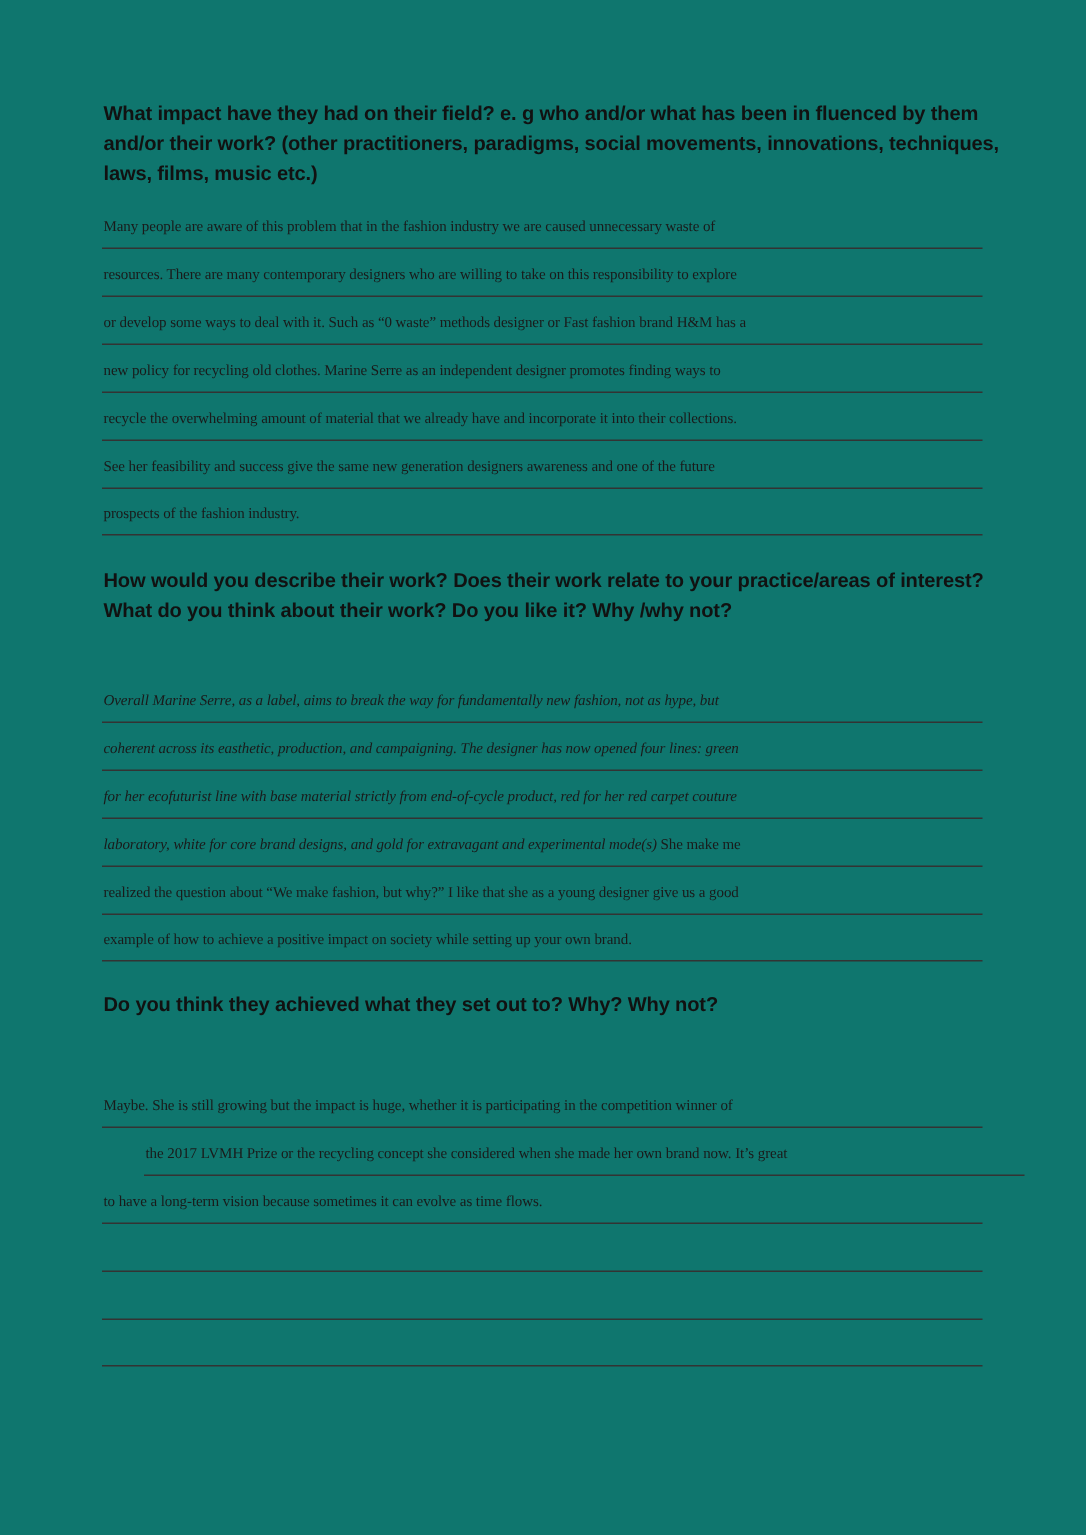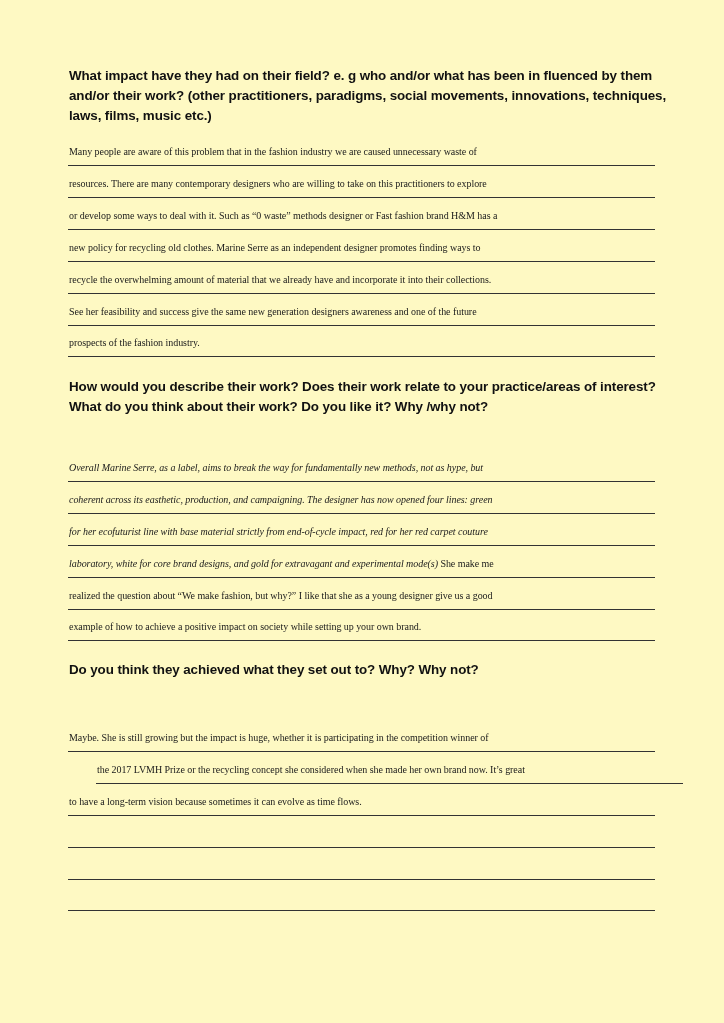--- a/index.html
+++ b/index.html
@@ -4,7 +4,7 @@
 <style>
   html, body { margin: 0; padding: 0; background: #ffffff; }
   body { width: 724px; height: 1023px; position: relative; overflow: hidden; }
-  .page { position: absolute; left: 0; top: 0; width: 724px; height: 1023px; background: #fef9c3; }
+  .page { position: absolute; left: 0; top: 0; width: 724px; height: 1023px; background: #0f766e; }
   .question {
     position: absolute; left: 69px; width: 600px;
     font-family: "Liberation Sans", sans-serif; font-weight: bold;

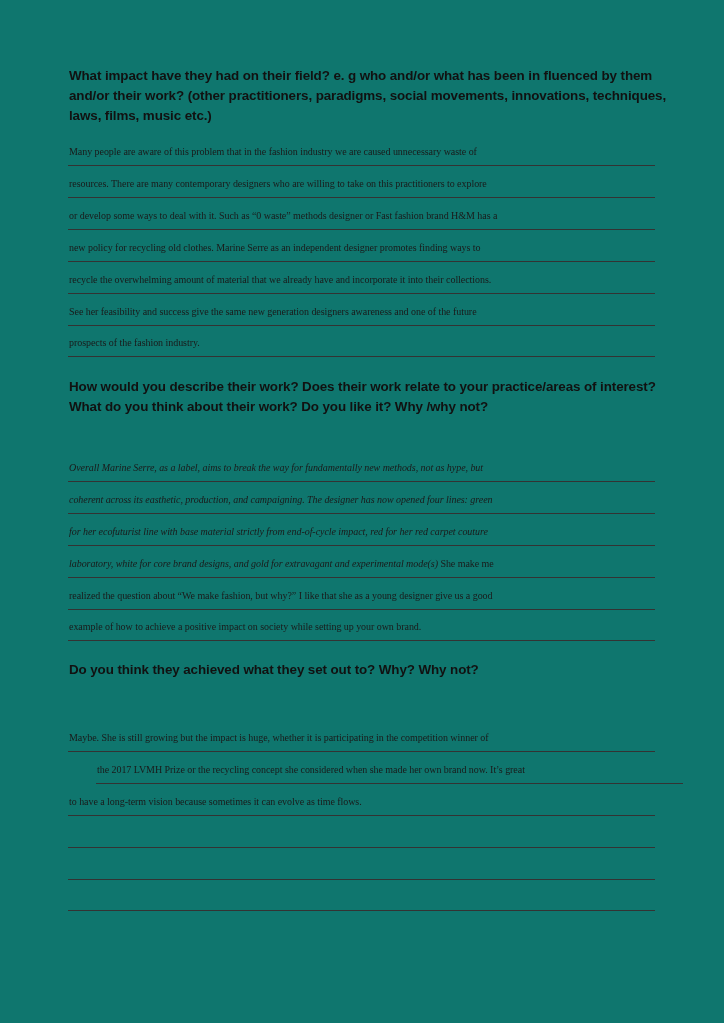--- a/index.html
+++ b/index.html
@@ -33,7 +33,7 @@
       <span class="answer-text"><span class="ital"></span><span>Many people are aware of this problem that in the fashion industry we are caused unnecessary waste of</span></span>
     </div>
   <div class="answer-line" style="top:166px;">
-      <span class="answer-text"><span class="ital"></span><span>resources. There are many contemporary designers who are willing to take on this practitioners to explore</span></span>
+      <span class="answer-text"><span class="ital"></span><span>resources. There are many contemporary designers who are willing to take on this responsibility to explore</span></span>
     </div>
   <div class="answer-line" style="top:198px;">
       <span class="answer-text"><span class="ital"></span><span>or develop some ways to deal with it. Such as “0 waste” methods designer or Fast fashion brand H&amp;M has a</span></span>

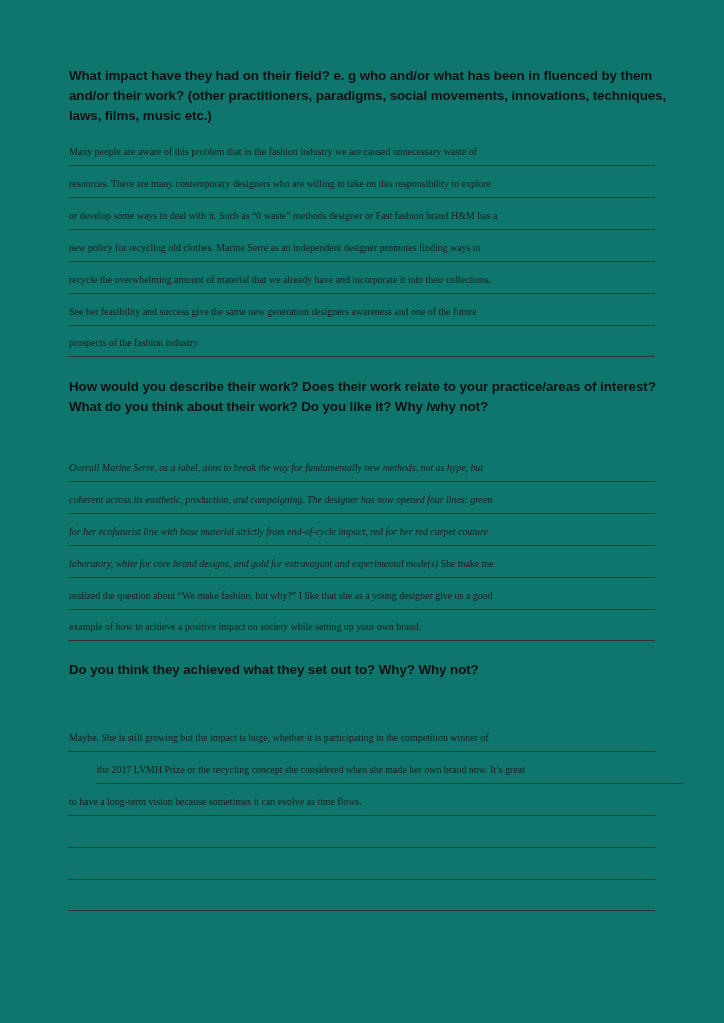--- a/index.html
+++ b/index.html
@@ -53,7 +53,7 @@
 
   <div class="question" style="top:377px;">How would you describe their work? Does their work relate to your practice/areas of interest?What do you think about their work? Do you like it? Why /why not?</div>
   <div class="answer-line" style="top:450px;">
-      <span class="answer-text"><span class="ital">Overall Marine Serre, as a label, aims to break the way for fundamentally new methods, not as hype, but</span><span></span></span>
+      <span class="answer-text"><span class="ital">Overall Marine Serre, as a label, aims to break the way for fundamentally new fashion, not as hype, but</span><span></span></span>
     </div>
   <div class="answer-line" style="top:482px;">
       <span class="answer-text"><span class="ital">coherent across its easthetic, production, and campaigning. The designer has now opened four lines: green</span><span></span></span>

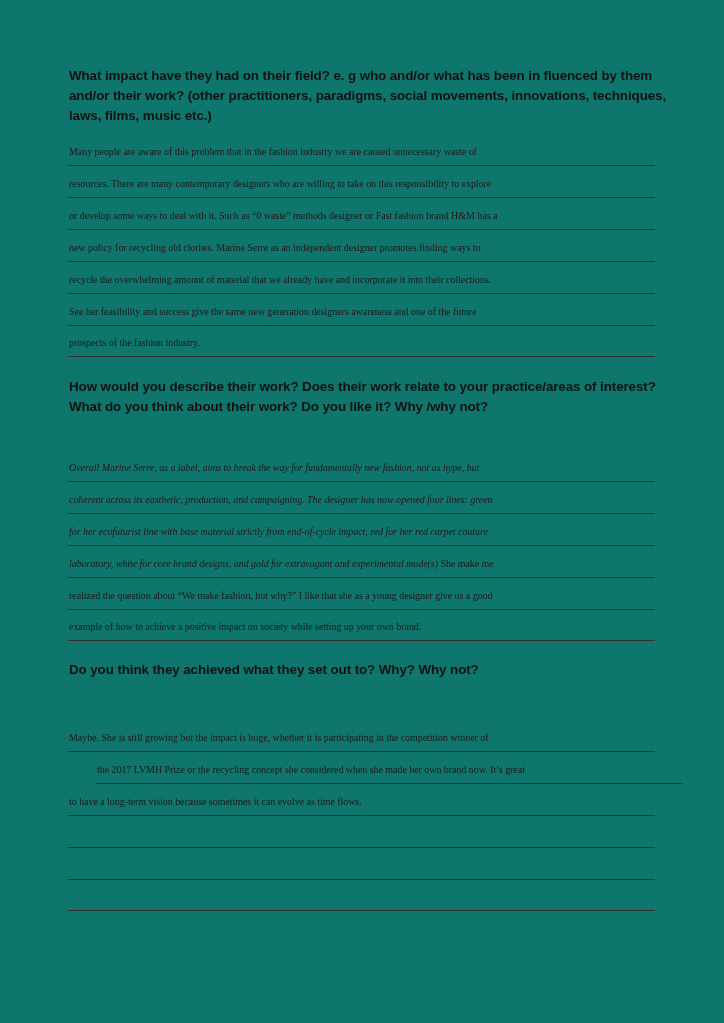--- a/index.html
+++ b/index.html
@@ -59,7 +59,7 @@
       <span class="answer-text"><span class="ital">coherent across its easthetic, production, and campaigning. The designer has now opened four lines: green</span><span></span></span>
     </div>
   <div class="answer-line" style="top:514px;">
-      <span class="answer-text"><span class="ital">for her ecofuturist line with base material strictly from end-of-cycle impact, red for her red carpet couture</span><span></span></span>
+      <span class="answer-text"><span class="ital">for her ecofuturist line with base material strictly from end-of-cycle product, red for her red carpet couture</span><span></span></span>
     </div>
   <div class="answer-line" style="top:578px;">
       <span class="answer-text"><span class="ital"></span><span>realized the question about “We make fashion, but why?” I like that she as a young designer give us a good</span></span>

